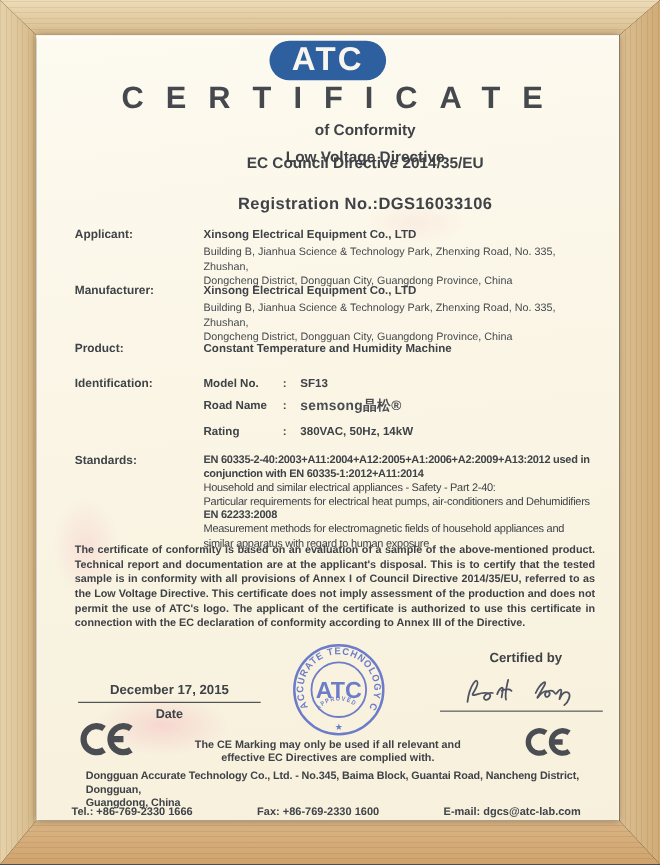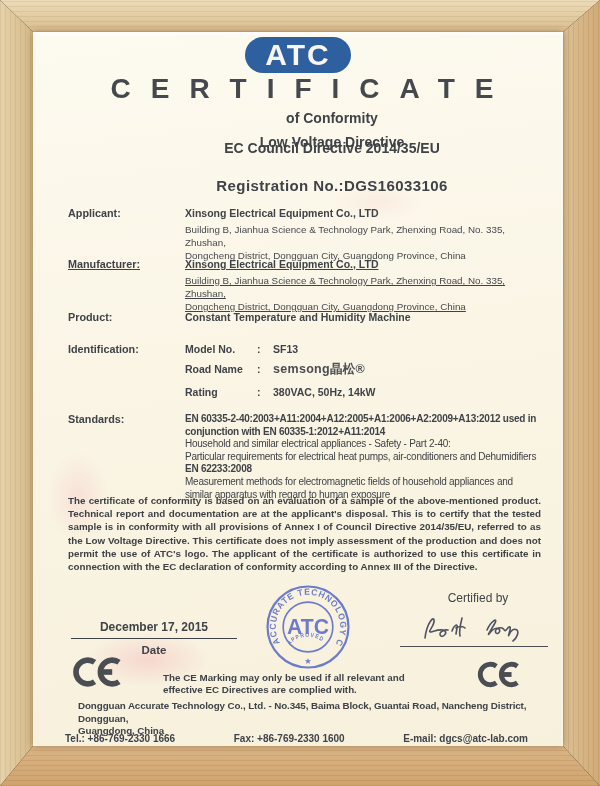--- a/index.html
+++ b/index.html
@@ -68,7 +68,7 @@
   .val-name{font-size:10.5px;font-weight:bold;margin-bottom:4px;}
   .addr{font-size:9.8px;line-height:13px;color:#46494e;}
   .r-applicant{top:175px;}
-  .r-manufacturer{top:226px;text-decoration:underline;}
+  .r-manufacturer{top:226px;}
   .r-product{top:279px;}
   .r-ident{top:311px;}
   .r-standards{top:381px;}

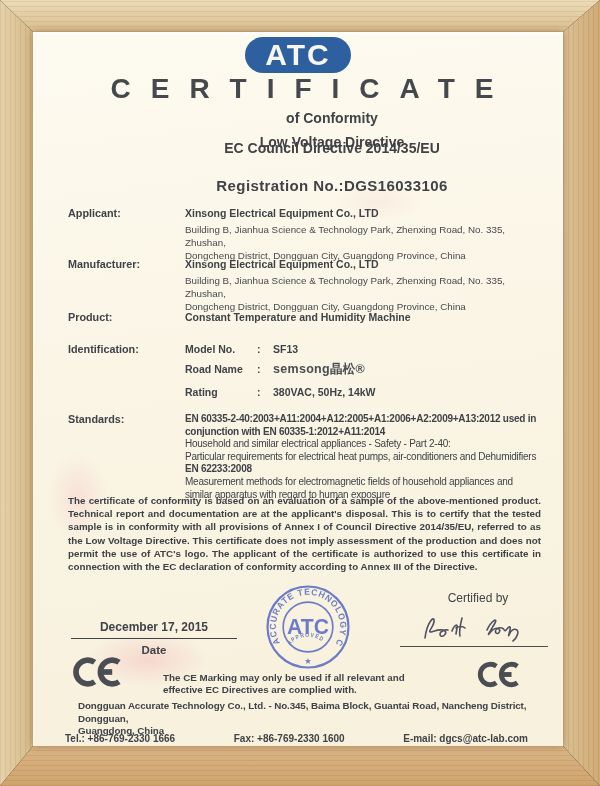--- a/index.html
+++ b/index.html
@@ -84,7 +84,7 @@
 
   
   .stamp{left:229px;top:549px;width:92px;height:92px;opacity:.88;}
-  .certified{left:372px;top:559px;width:146px;text-align:center;font-size:12px;font-weight:normal;}
+  .certified{left:372px;top:559px;width:146px;text-align:center;font-size:12px;font-weight:bold;}
   .signature{left:378px;top:576px;}
   .sig-line{left:367px;top:614px;width:148px;border-top:1.4px solid #4a4d52;}
   .datebox{left:38px;top:588px;width:166px;text-align:center;}

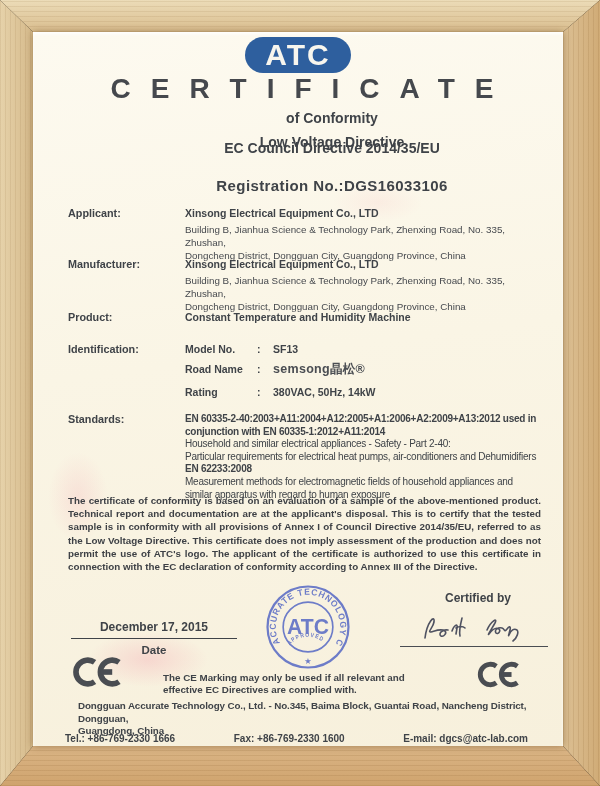--- a/index.html
+++ b/index.html
@@ -93,7 +93,7 @@
 
   .ce-left{left:38px;top:622px;}
   .ce-right{left:443px;top:627px;}
-  .notice{left:130px;top:640px;width:270px;font-size:9.8px;font-weight:bold;line-height:12.2px;}
+  .notice{left:130px;top:640px;width:270px;text-align:center;font-size:9.8px;font-weight:bold;line-height:12.2px;}
   .company{left:45px;top:668px;width:478px;font-size:9.8px;font-weight:bold;line-height:12.6px;letter-spacing:-.1px;}
   .contact{left:32px;top:701px;width:463px;display:flex;justify-content:space-between;font-size:10px;font-weight:bold;}
 

